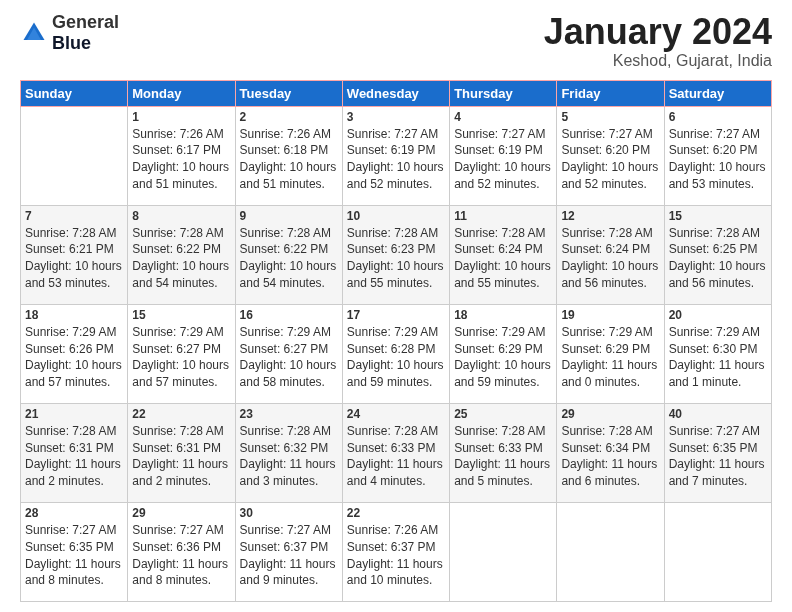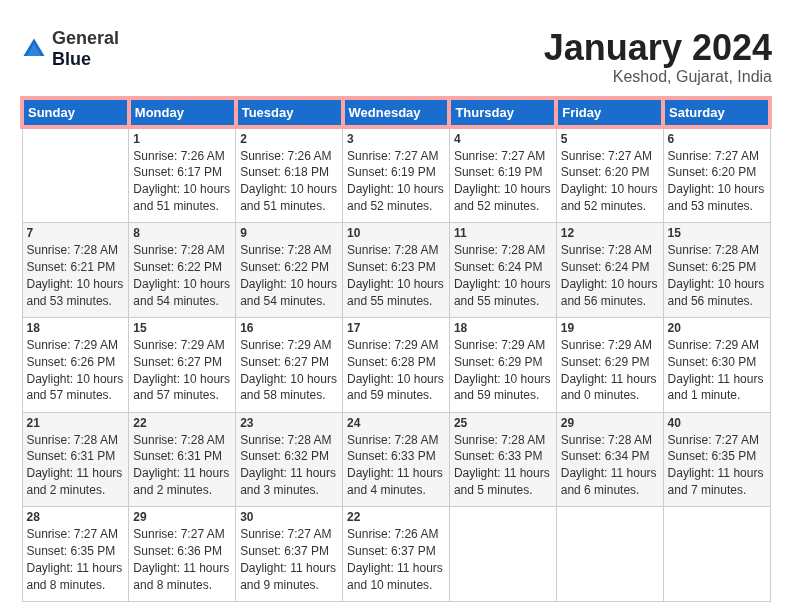--- a/index.html
+++ b/index.html
@@ -13,7 +13,7 @@
     .page {
       width: 792px;
       height: 612px;
-      padding: 28px 20px 10px 20px;
+      padding: 12px 20px 10px 20px;
       display: flex;
       flex-direction: column;
     }

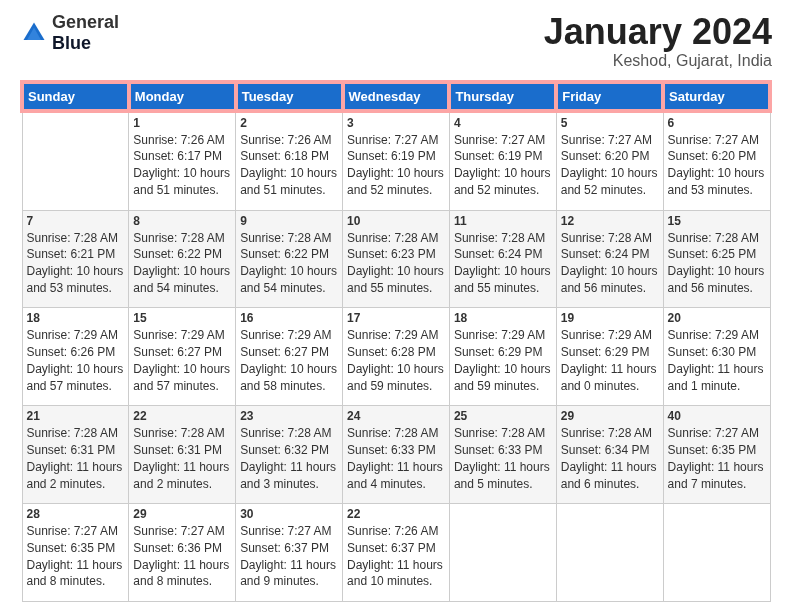--- a/index.html
+++ b/index.html
@@ -60,7 +60,7 @@
       font-weight: bold;
       padding: 5px 4px;
       text-align: left;
-      border: 4px solid #fca5a5;
+      border: 1px solid #fca5a5;
     }
     .calendar td {
       vertical-align: top;

